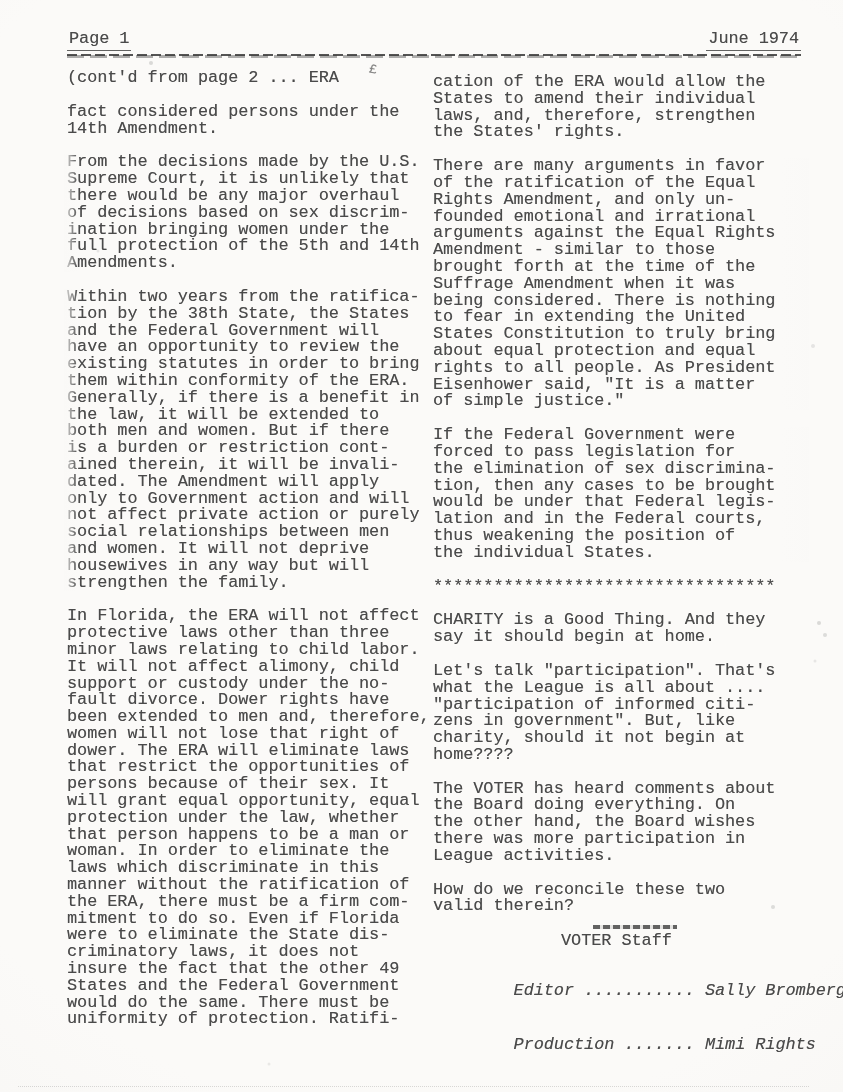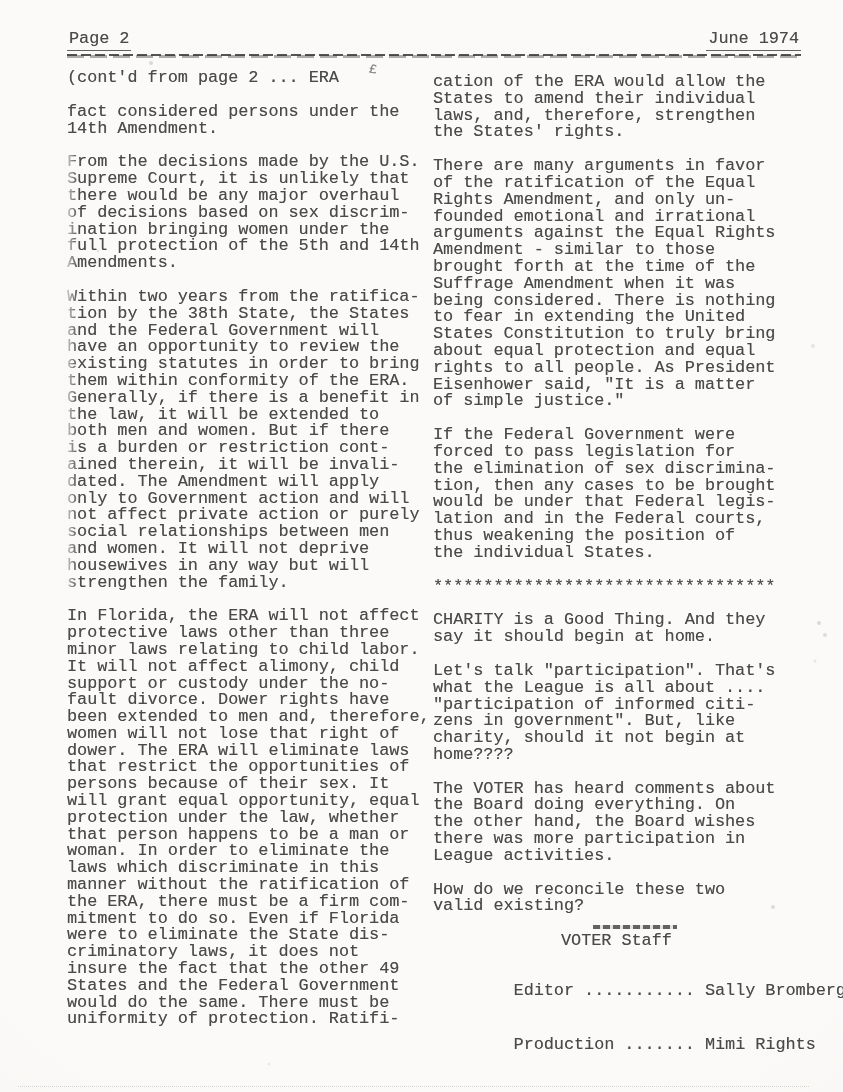--- a/index.html
+++ b/index.html
@@ -89,7 +89,7 @@
 <div class="page">
 
   <header class="header">
-    <span class="hdr-label">Page 2</span>
+    <span class="hdr-label">Page 1</span>
     <span class="hdr-label">June 1974</span>
   </header>
   <div class="header-rule"></div>

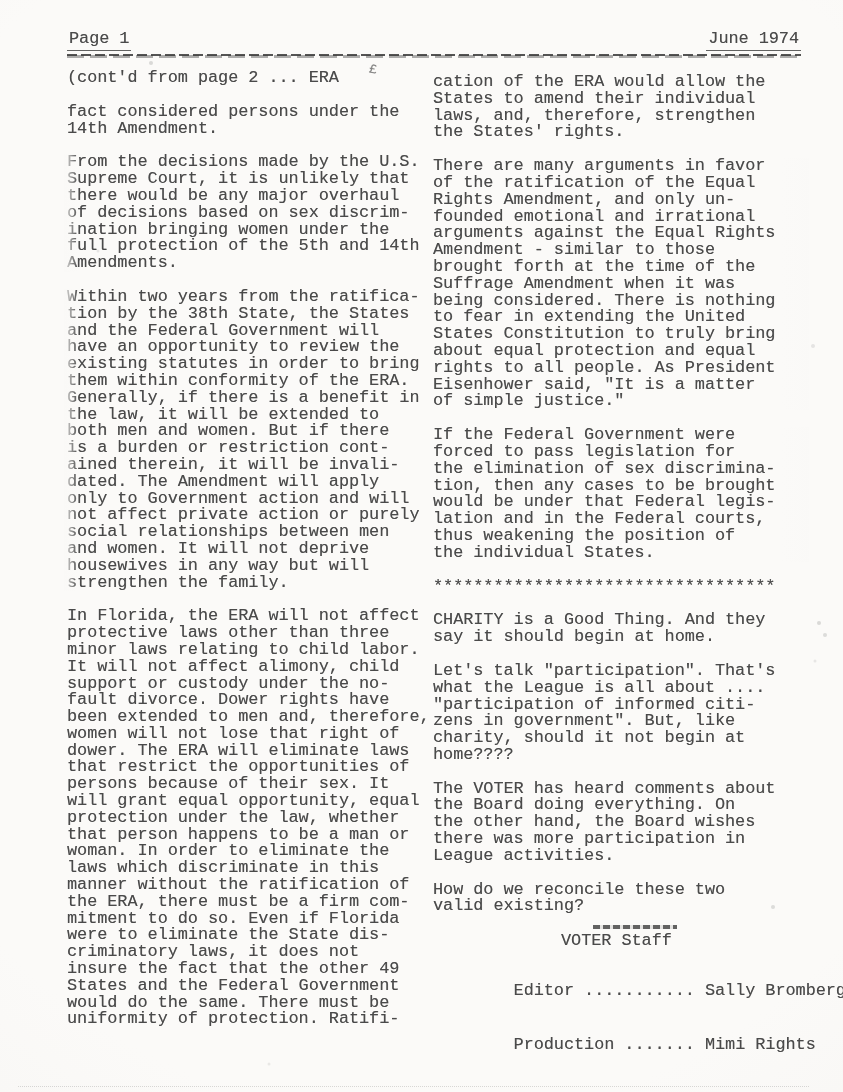--- a/index.html
+++ b/index.html
@@ -197,7 +197,7 @@
 there was more participation in
 League activities.</p>
     <p class="para" style="margin-bottom:10px">How do we reconcile these two
-valid existing?</p>
+valid therein?</p>
 
     <div class="staff-rule"></div>
     <div class="staff-title">VOTER Staff</div>

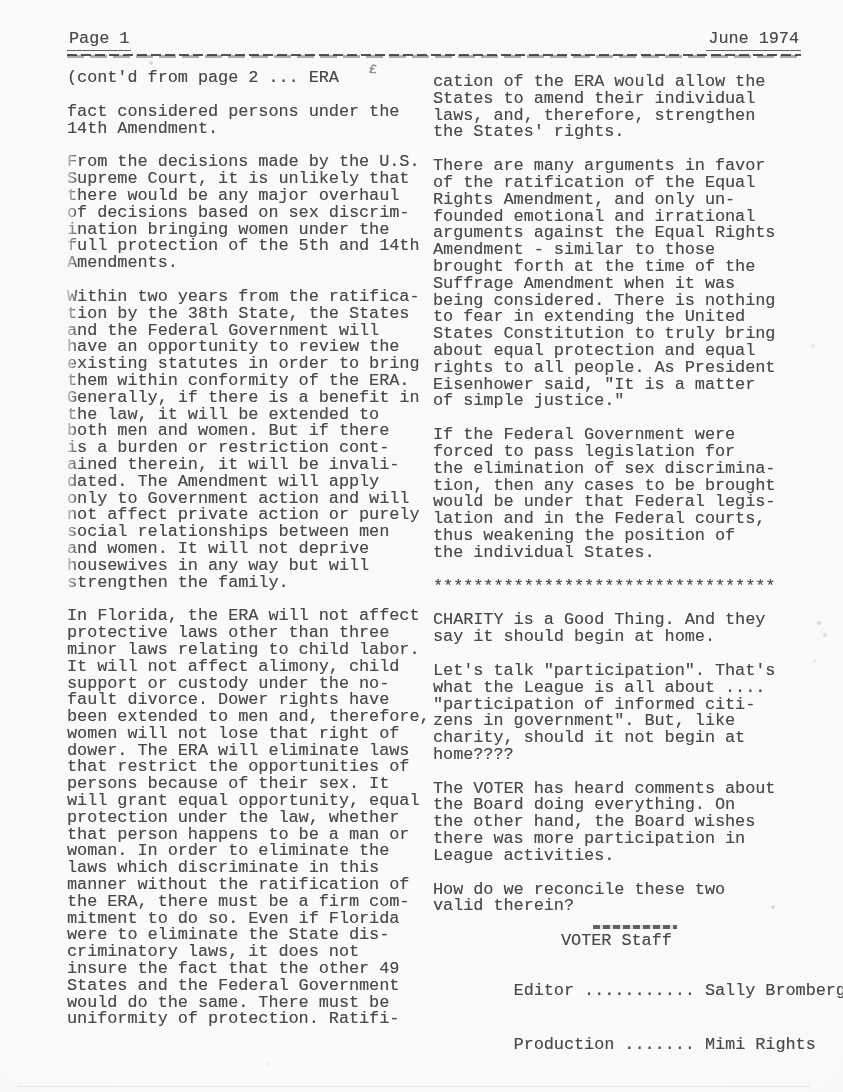--- a/index.html
+++ b/index.html
@@ -58,7 +58,7 @@
   }
   .staff-title { margin:0 0 12px 128px; }
   .staff-list { margin-top:14px; }
-  .staff-row { white-space:pre; line-height:18.2px; }
+  .staff-row { white-space:pre; line-height:18.2px;font-style:italic; }
   .pencil-smudge {
     position:absolute; left:369px; top:62px;
     font-size:13px; color:rgba(90,90,90,0.42);

